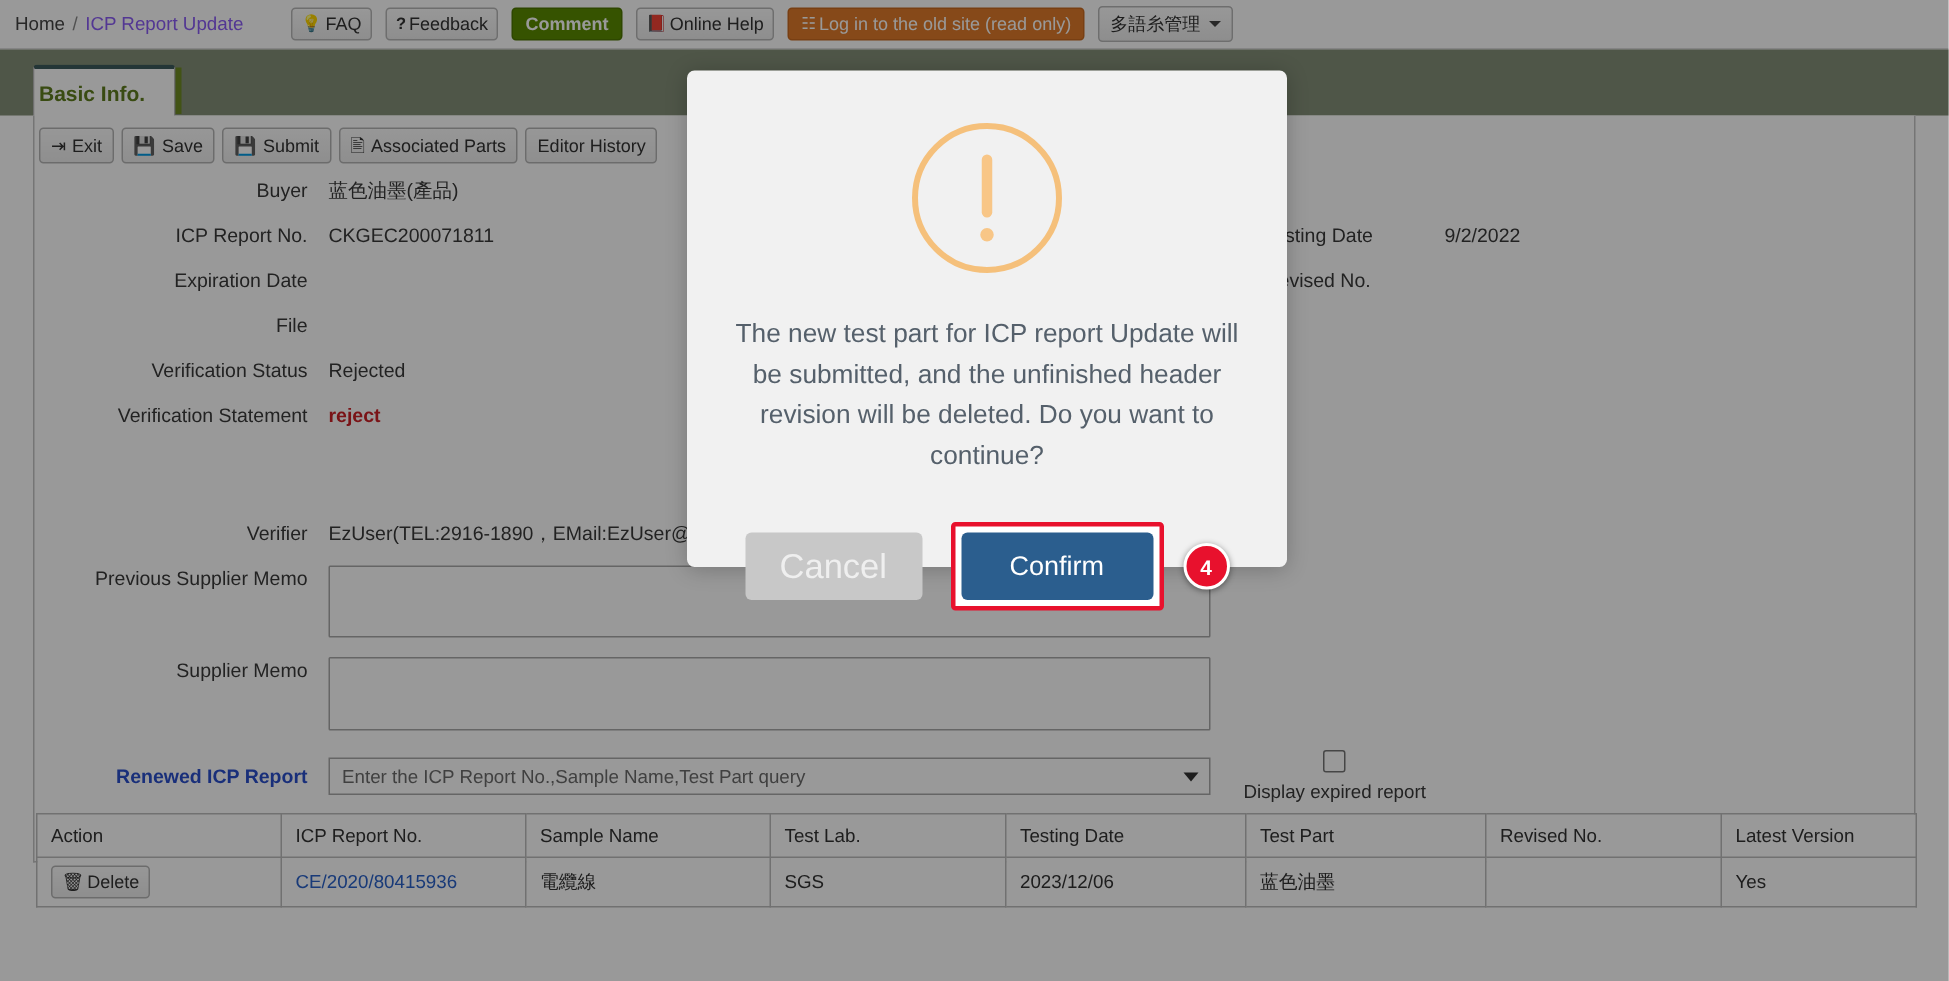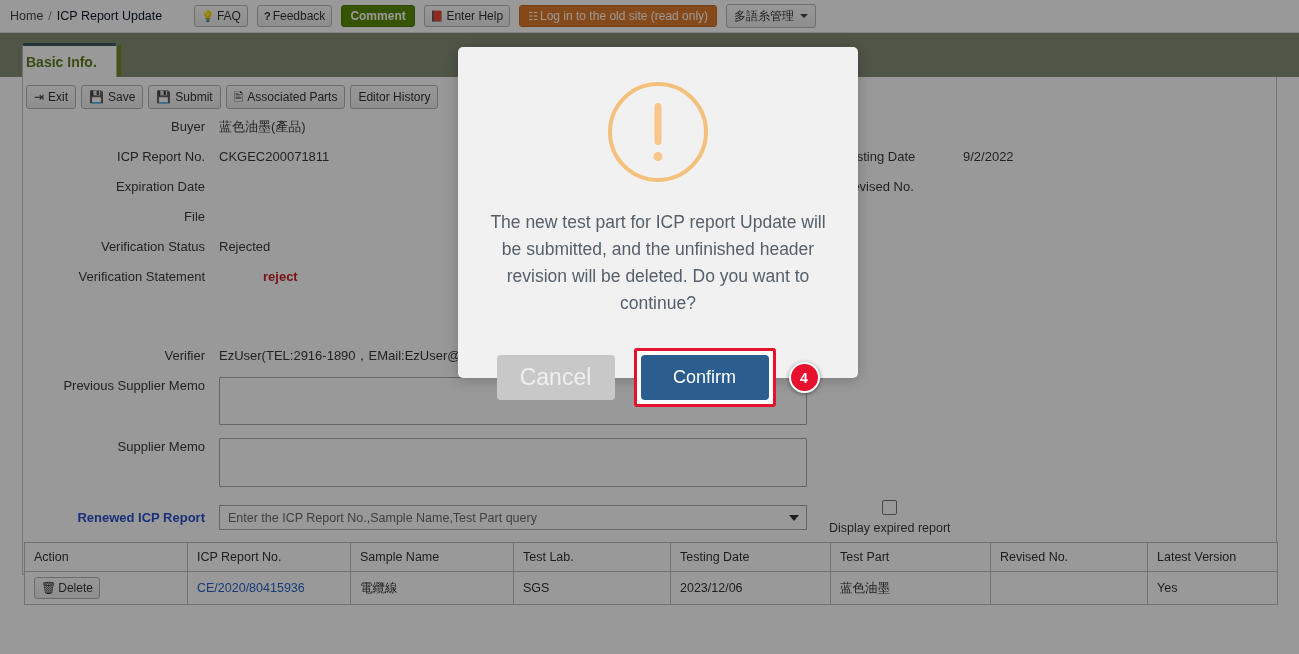--- a/index.html
+++ b/index.html
@@ -47,7 +47,7 @@
     white-space: nowrap;
   }
   .crumb .sep { color: #888; margin: 0 5px; }
-  .crumb .cur { color: #0f172a; }
+  .crumb .cur { color: #8b5cf6; }
 
   .topbtns { display: flex; align-items: center; gap: 9px; margin-left: 32px; }
   .tbtn {

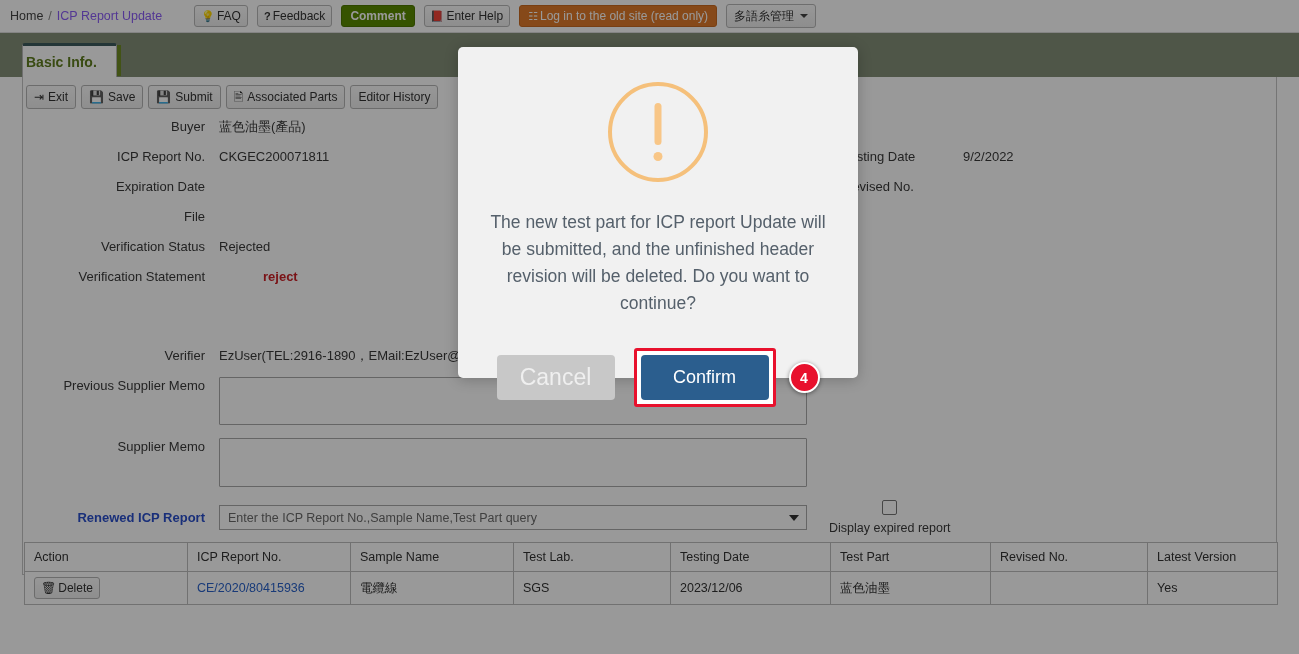--- a/index.html
+++ b/index.html
@@ -406,7 +406,7 @@
         </div>
       <div class="tbtn">
           <span class="gi">📕</span>
-          <span>Enter Help</span>
+          <span>Online Help</span>
         </div>
       <div class="tbtn orange">
           <span class="gi">☷</span>

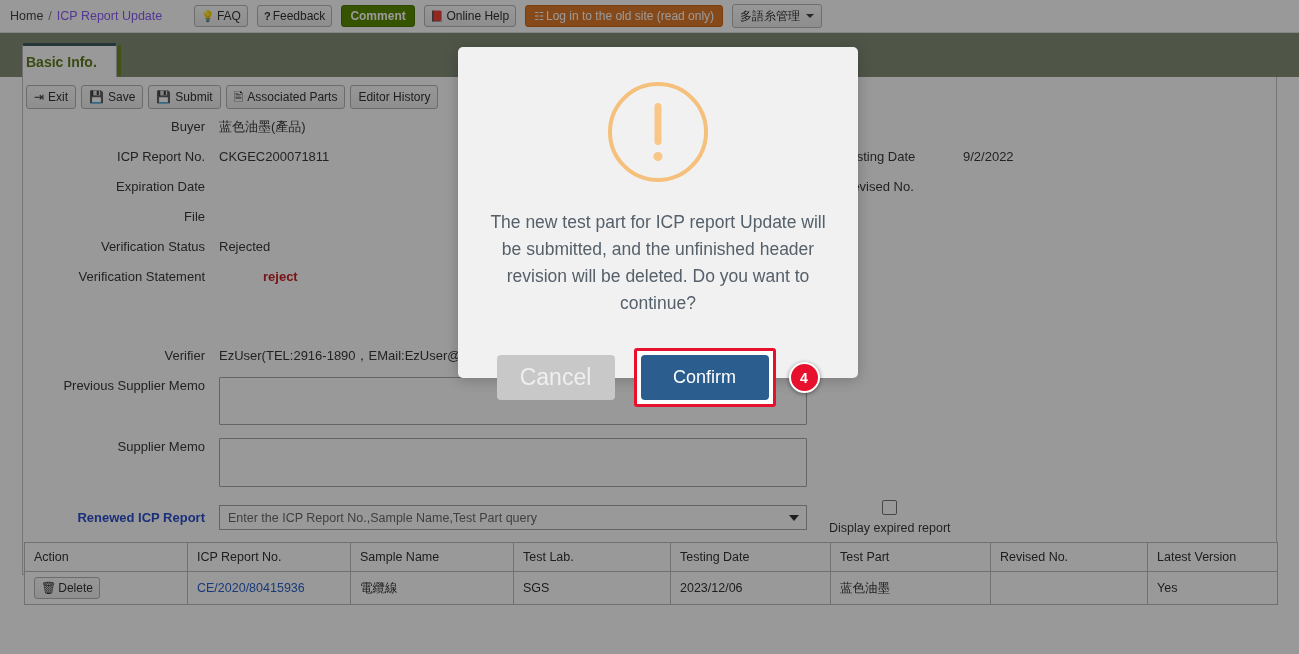--- a/index.html
+++ b/index.html
@@ -496,7 +496,7 @@
       </div>
 
       <div class="frow" style="margin-bottom:62px;">
-        <div class="colL" style="display:flex;gap:44px;">
+        <div class="colL" style="display:flex;">
           <div class="lbl-l">Verification Statement</div>
           <div class="val red">reject</div>
         </div>

